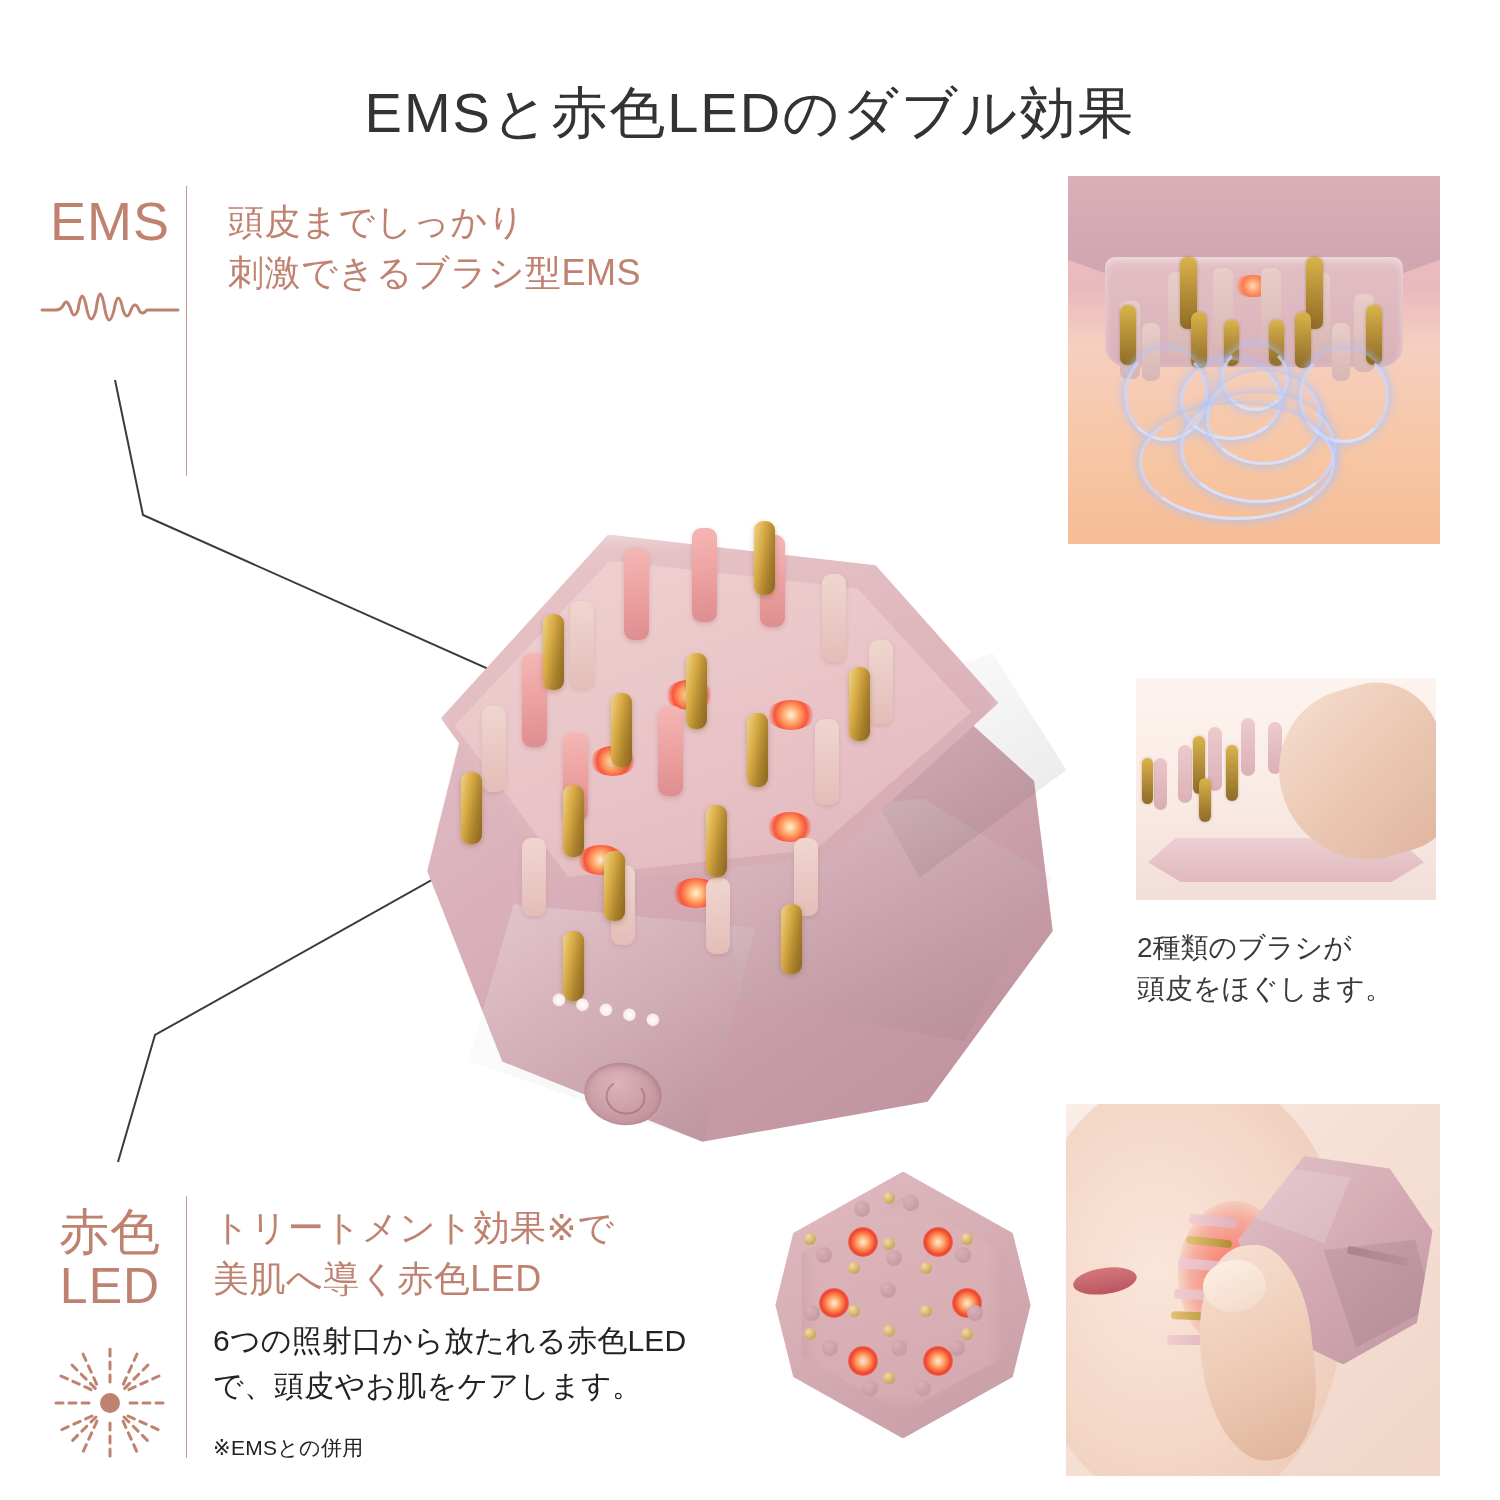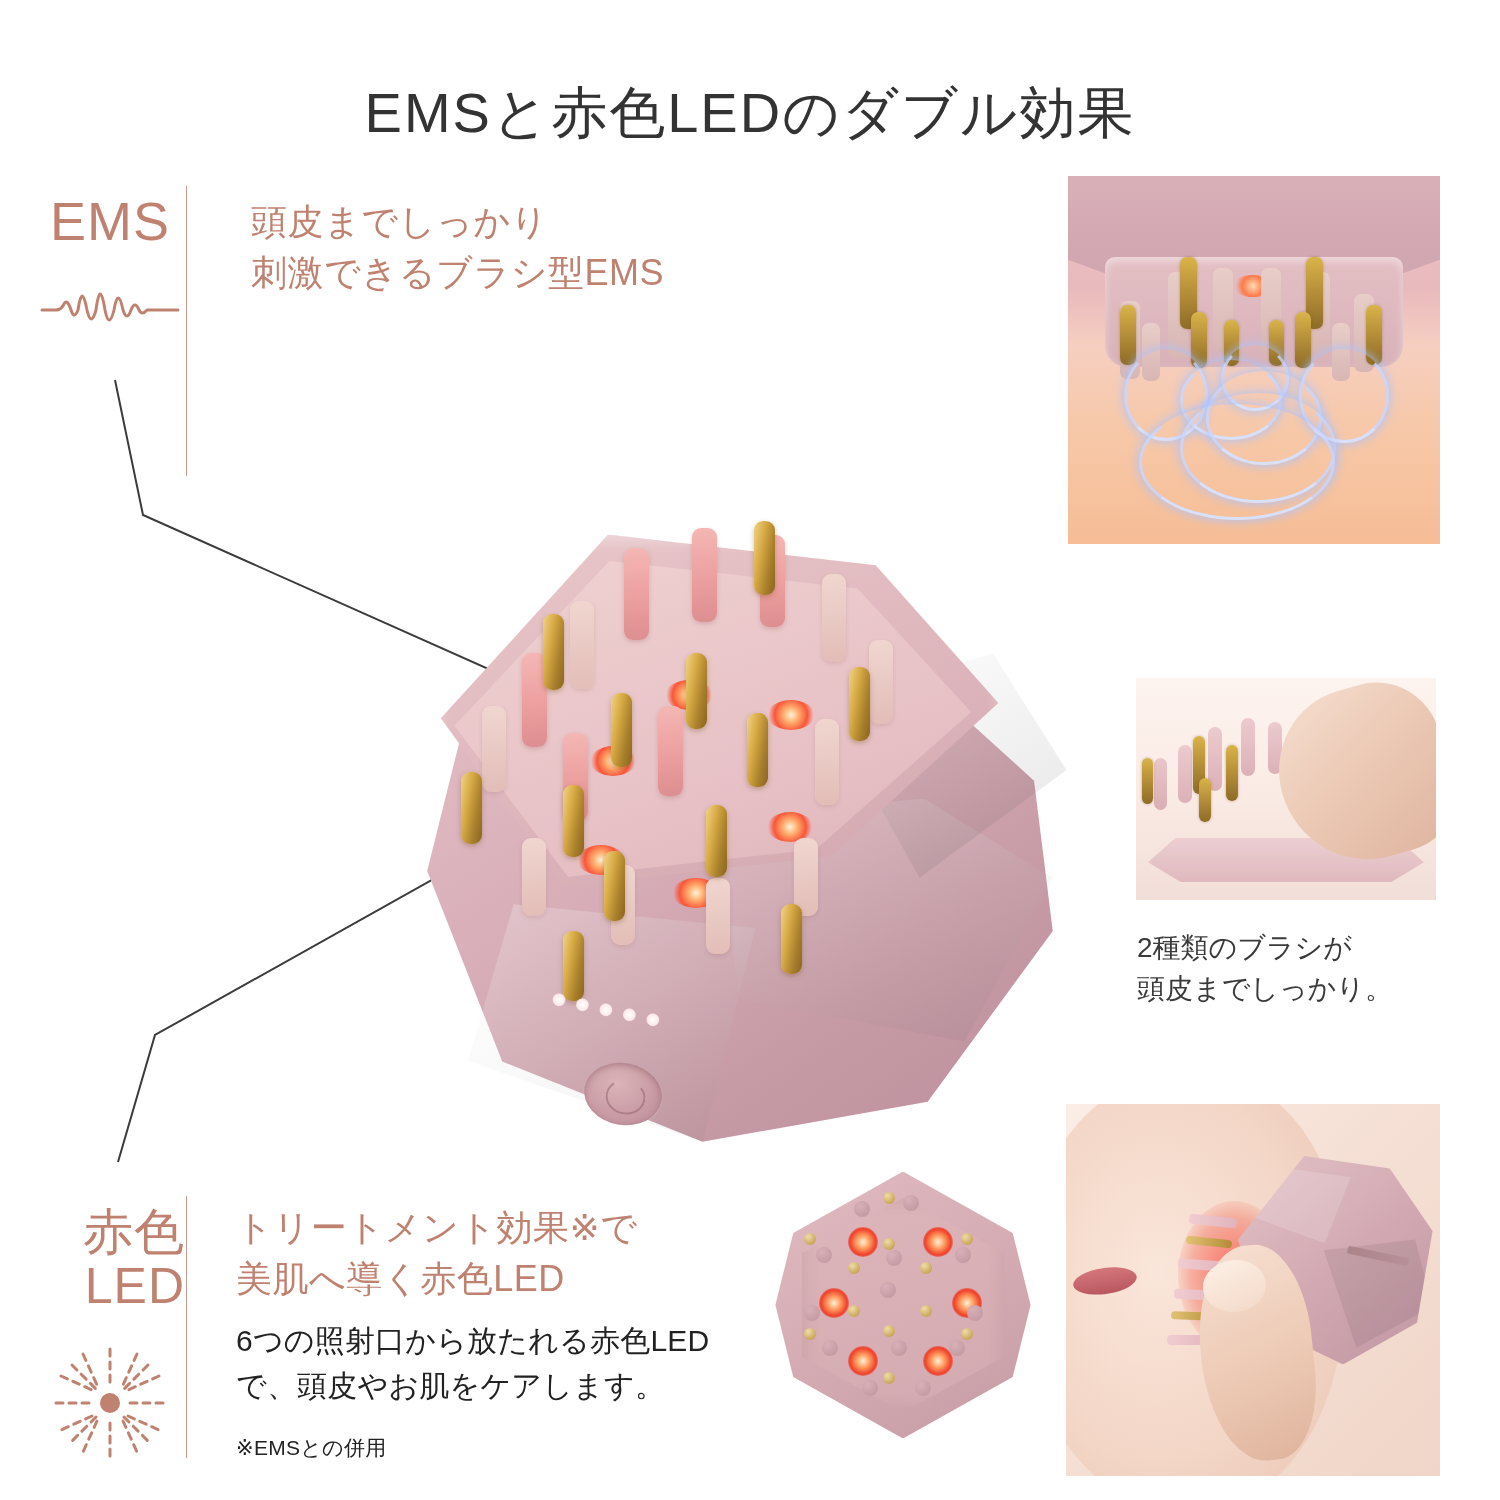--- a/index.html
+++ b/index.html
@@ -47,7 +47,7 @@
   #vdiv-led{left:186px;top:1196px;height:262px;}
 
   
-  .txt-block{position:absolute;margin-left:23px;}
+  .txt-block{position:absolute;}
   .sub-head{
     color:#c08270;
     font-size:36px;

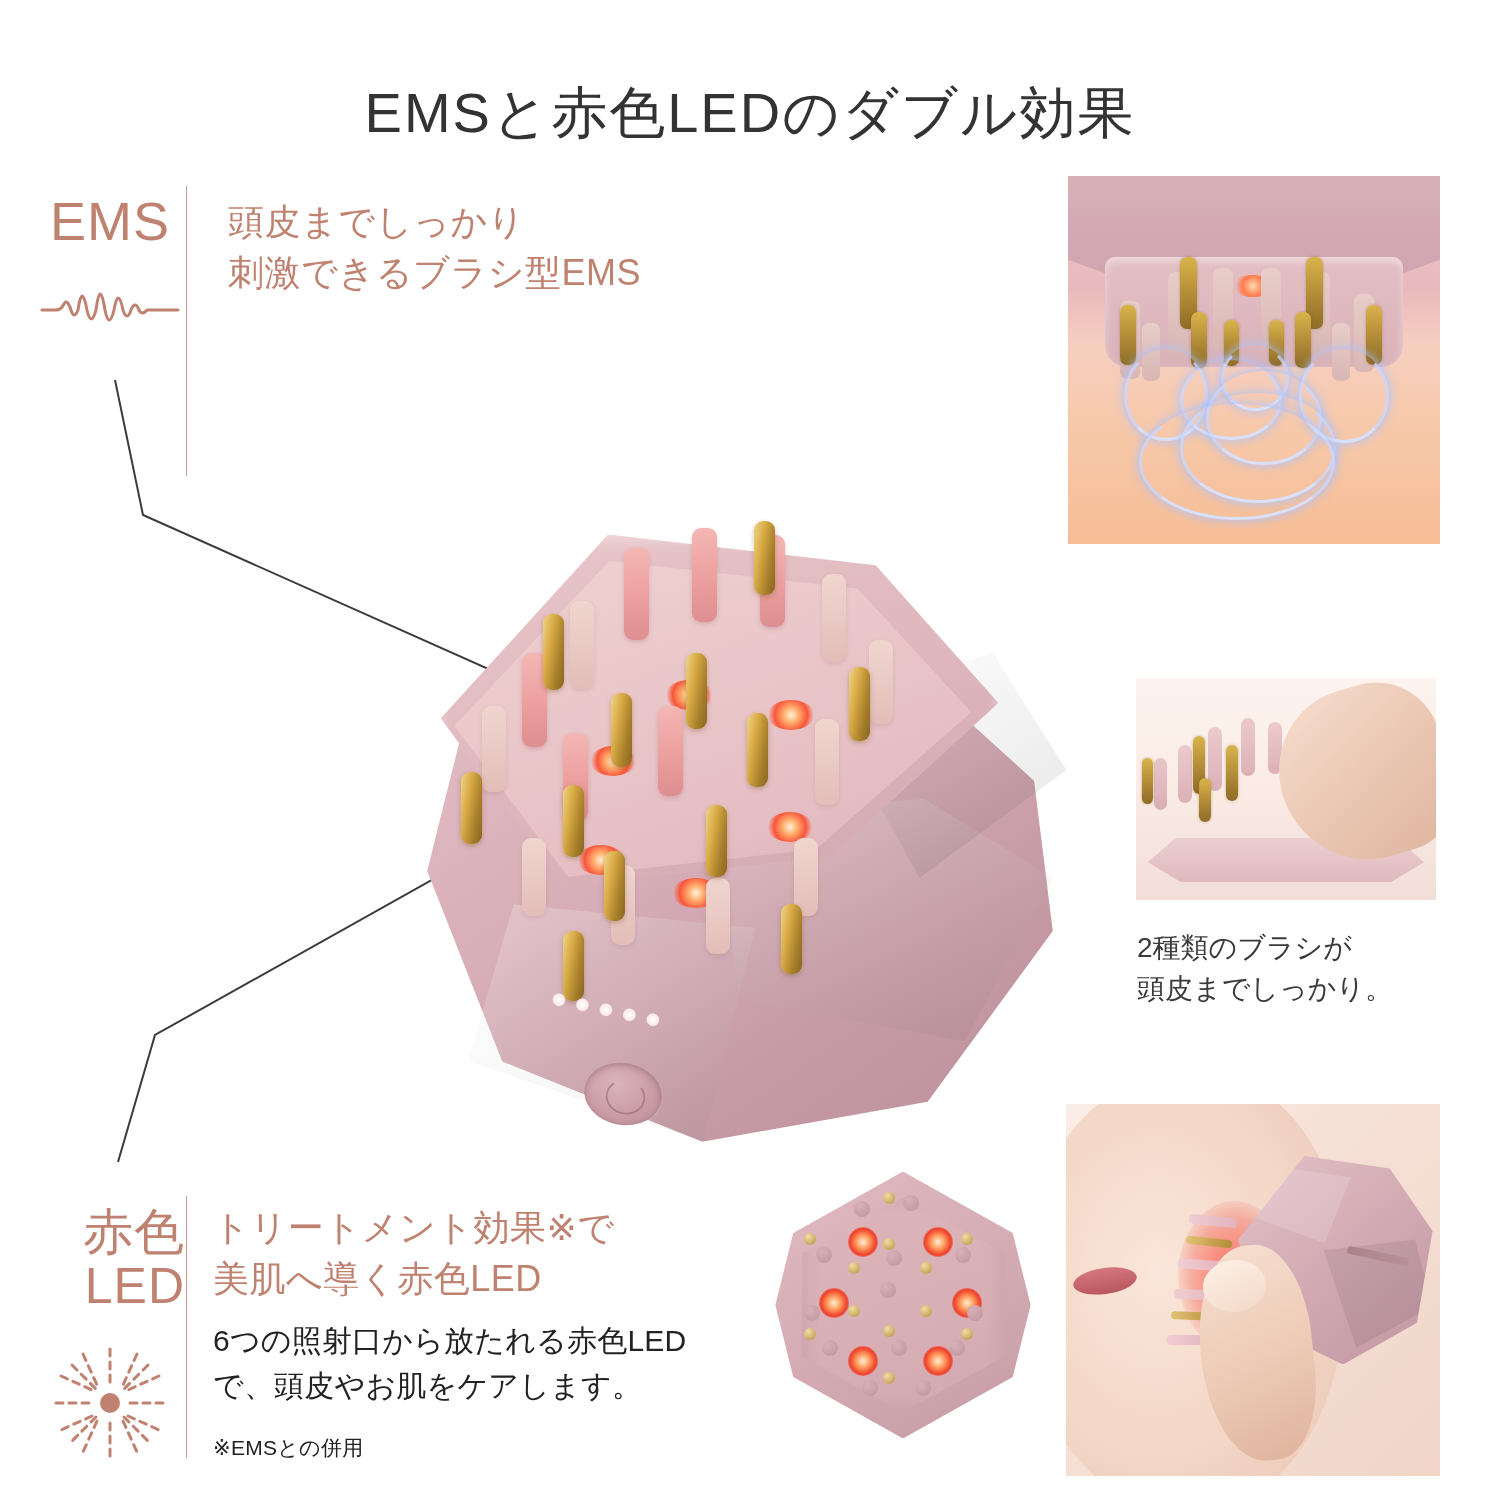--- a/index.html
+++ b/index.html
@@ -326,7 +326,7 @@
     <div class="finger"></div>
   </div>
   <div class="cap-right">2種類のブラシが
-頭皮までしっかり。</div>
+頭皮をほぐします。</div>
 
   <div id="photo-led">
     <div class="led-body"></div>

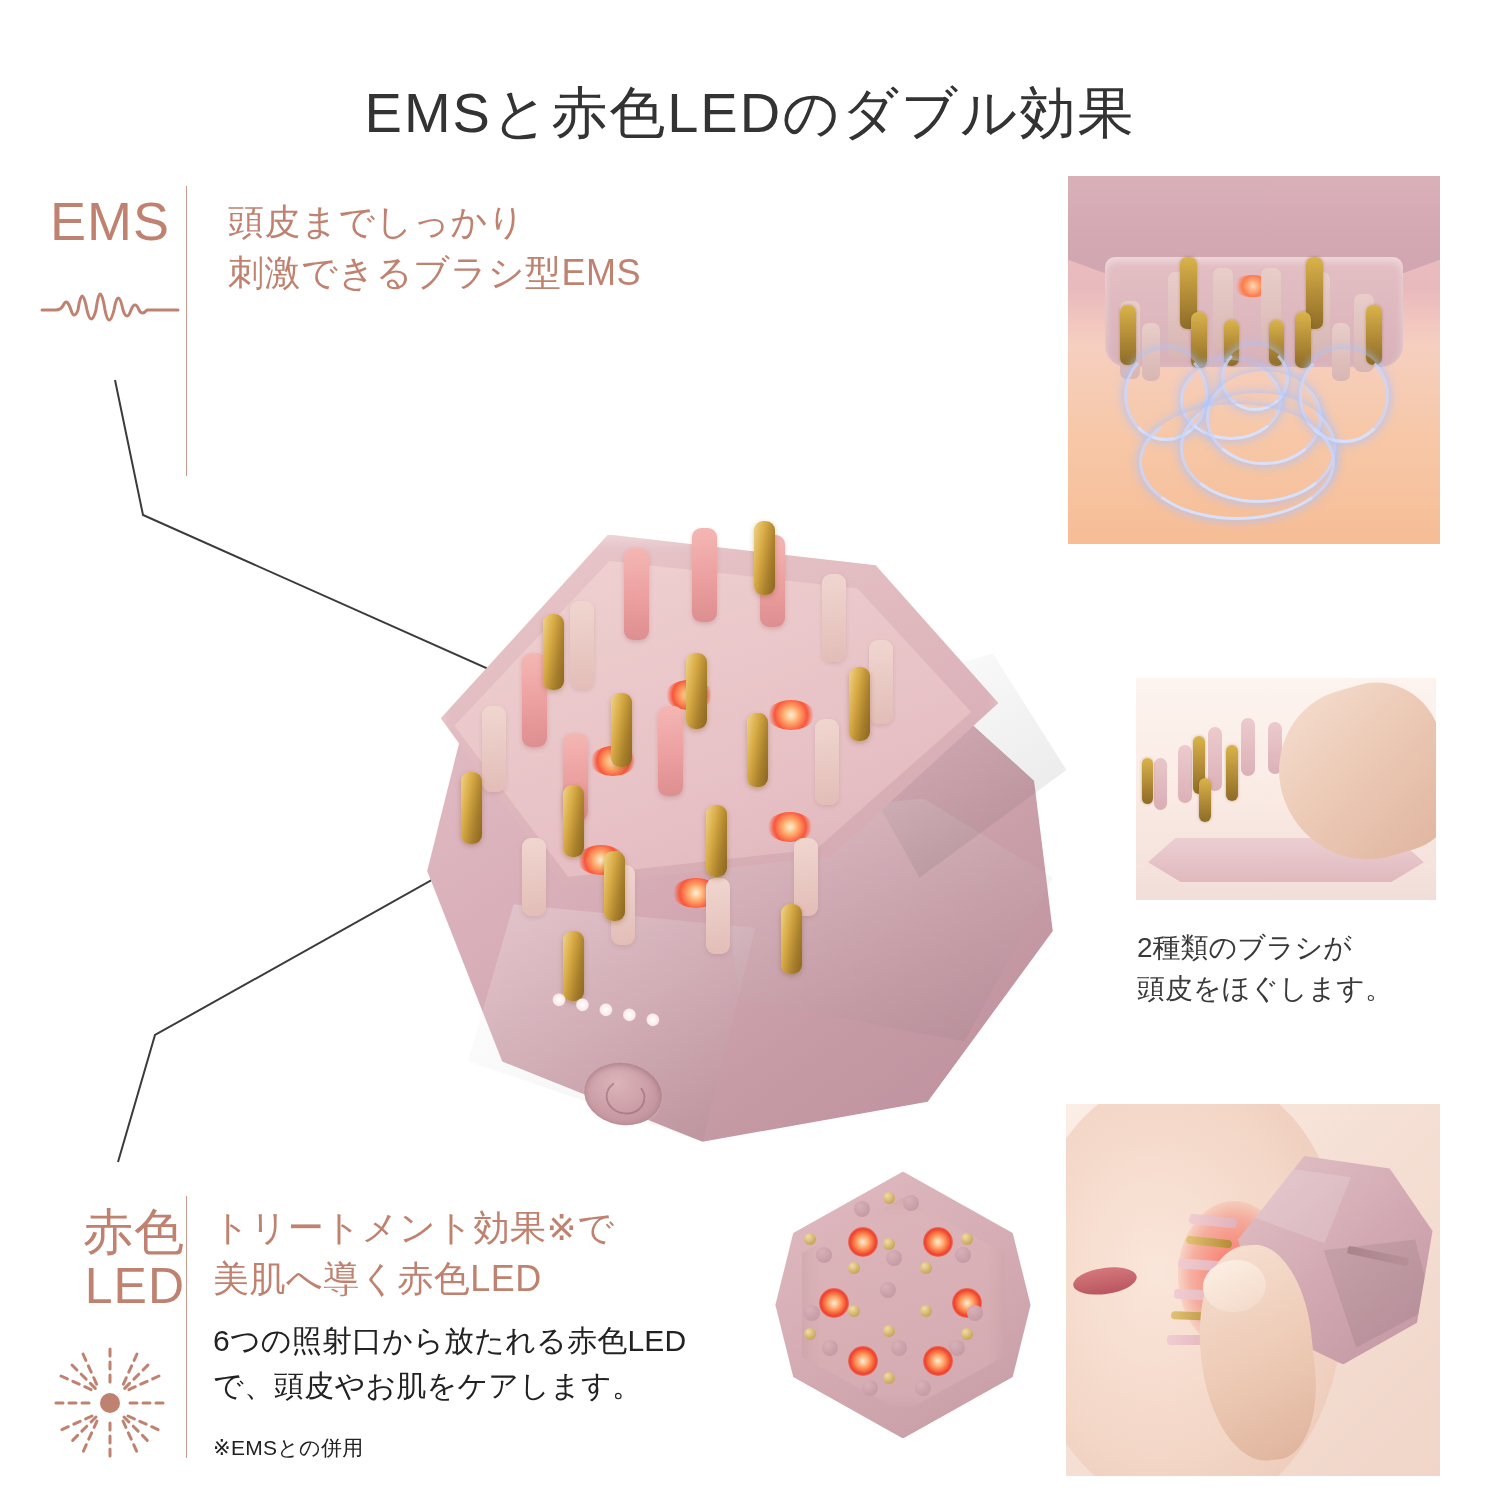--- a/index.html
+++ b/index.html
@@ -35,7 +35,7 @@
   #ems-label{left:35px;top:192px;width:150px;}
   #ems-label .label-word{font-size:54px;}
   #led-label{left:35px;top:1205px;width:150px;}
-  #led-label .label-word{font-size:50px;text-align:right;}
+  #led-label .label-word{font-size:50px;}
 
   .icon-wave{margin-top:26px;display:flex;justify-content:center;}
   .icon-burst{margin-top:30px;display:flex;justify-content:center;}

